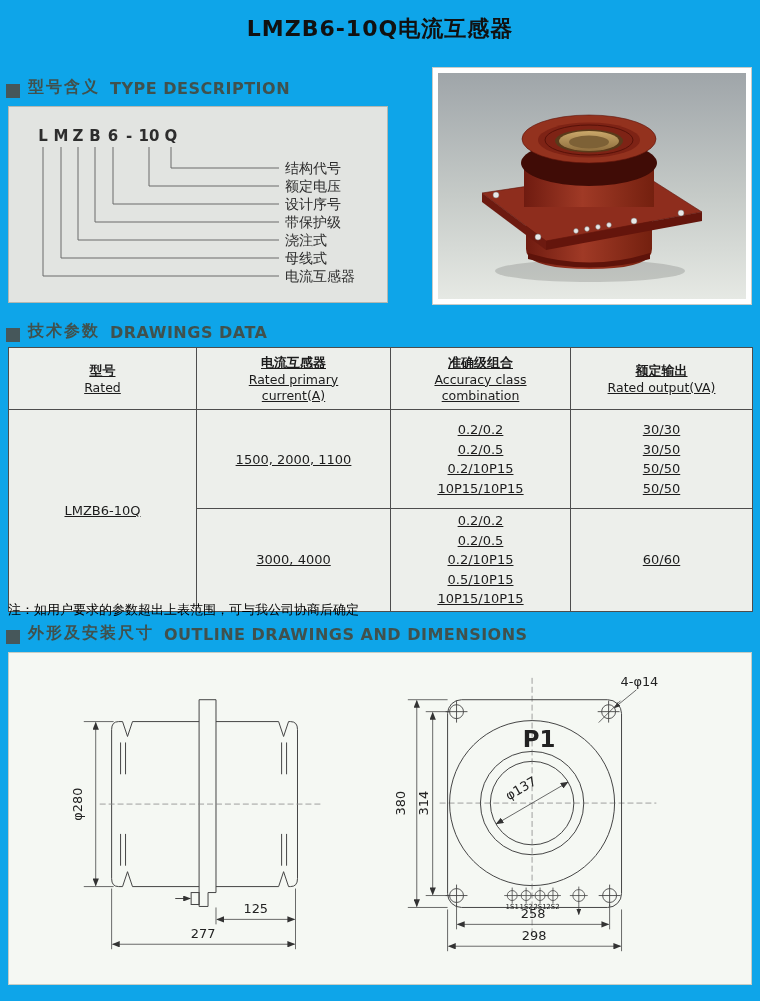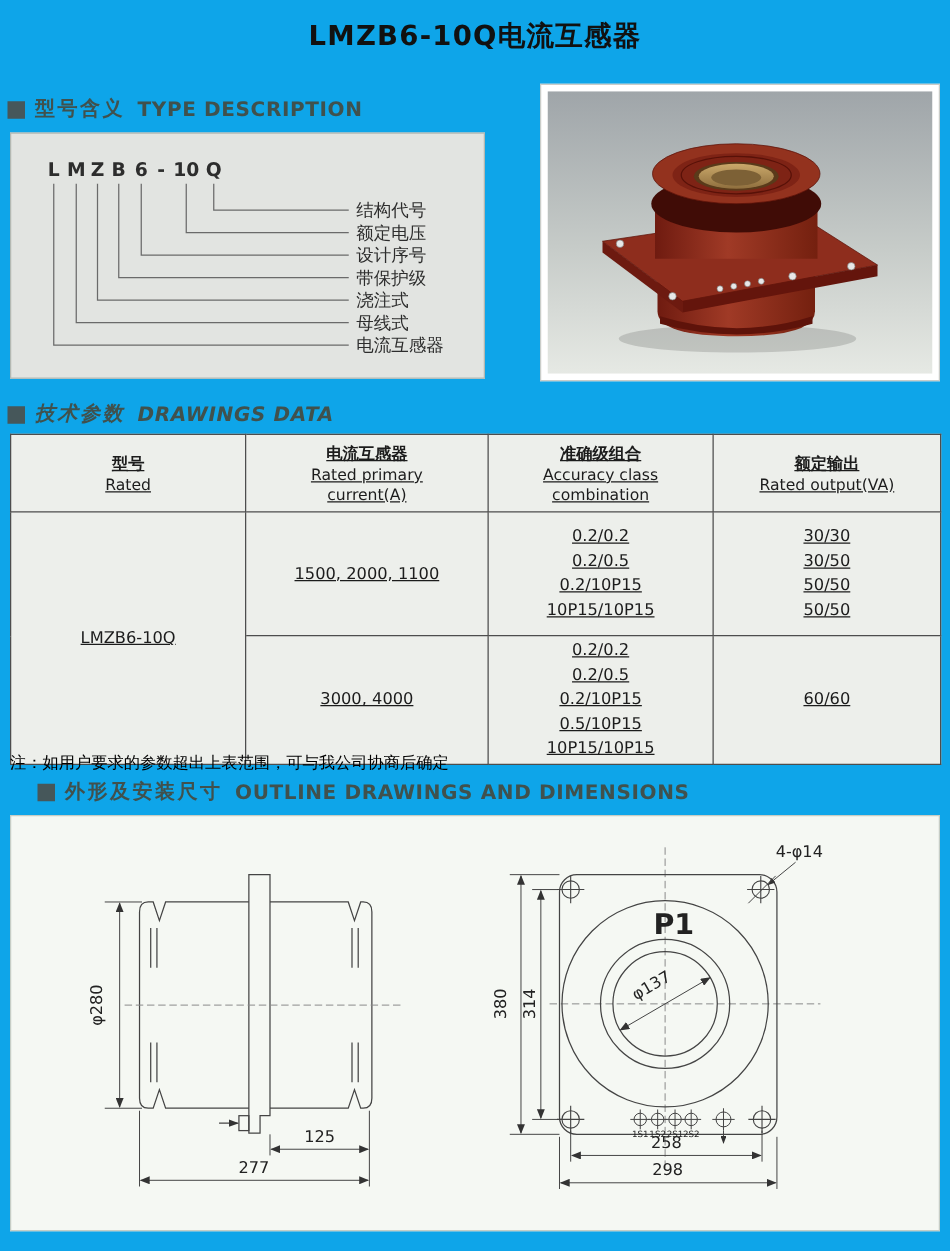--- a/index.html
+++ b/index.html
@@ -19,7 +19,7 @@
   }
 
   .section-header {
-    position: absolute; left: 6px; display: flex; align-items: center;
+    position: absolute; left: 6px; display: flex; align-items: flex-end;
     font-size: 16px; font-weight: bold; color: #40514d; white-space: nowrap;
   }
   .section-header .sq { width: 14px; height: 14px; background: #46575a; margin-right: 8px; flex: 0 0 auto; }

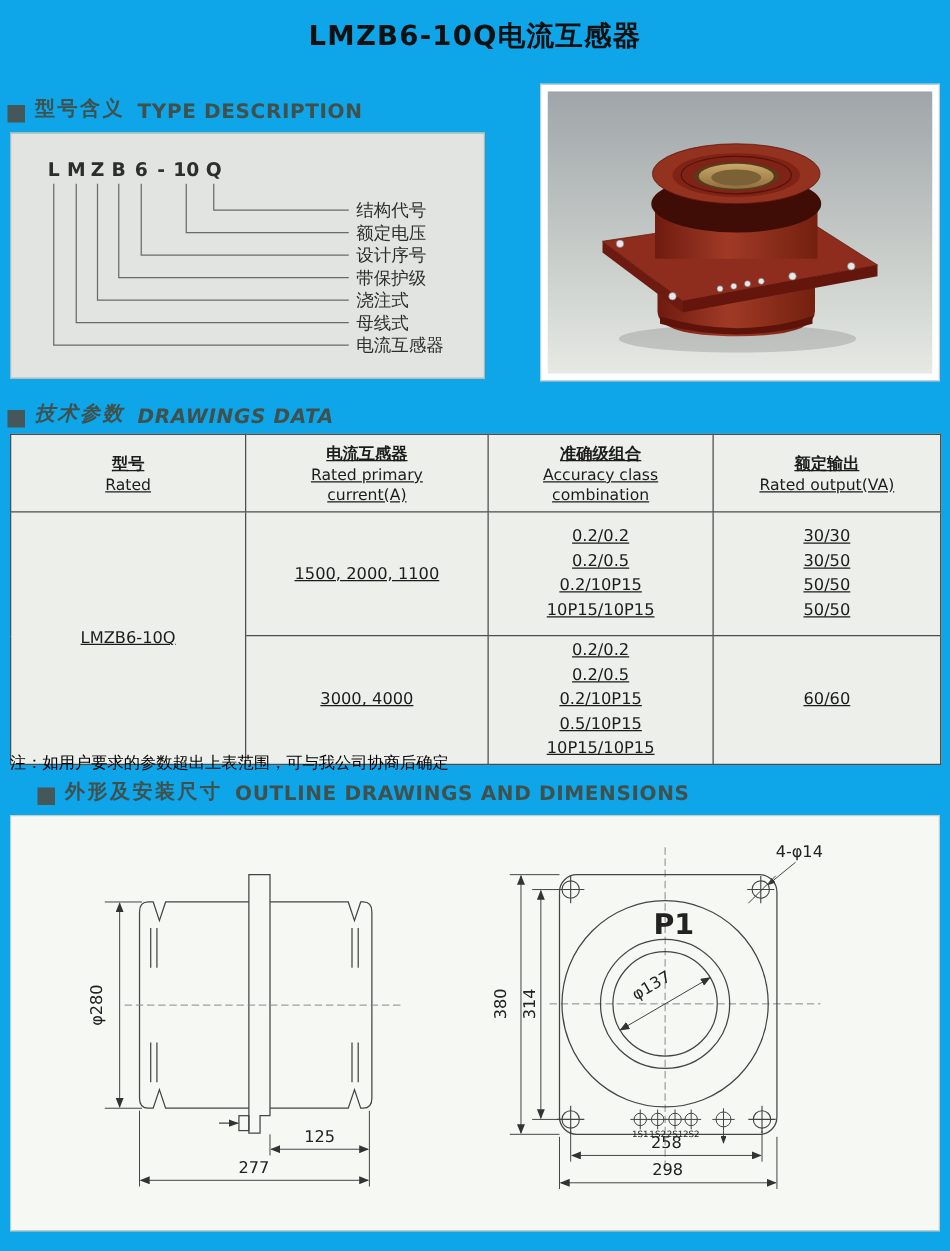--- a/index.html
+++ b/index.html
@@ -26,7 +26,7 @@
   .section-header .zh { margin-right: 10px; letter-spacing: 2px; }
   .section-header .en { letter-spacing: 0.5px; }
   #sec1 { top: 77px; }
-  #sec2 { top: 321px; font-style: italic; }
+  #sec2 { top: 321px; }
   #sec3 { top: 623px; margin-left: 24px; }
 
   .type-diagram-box {

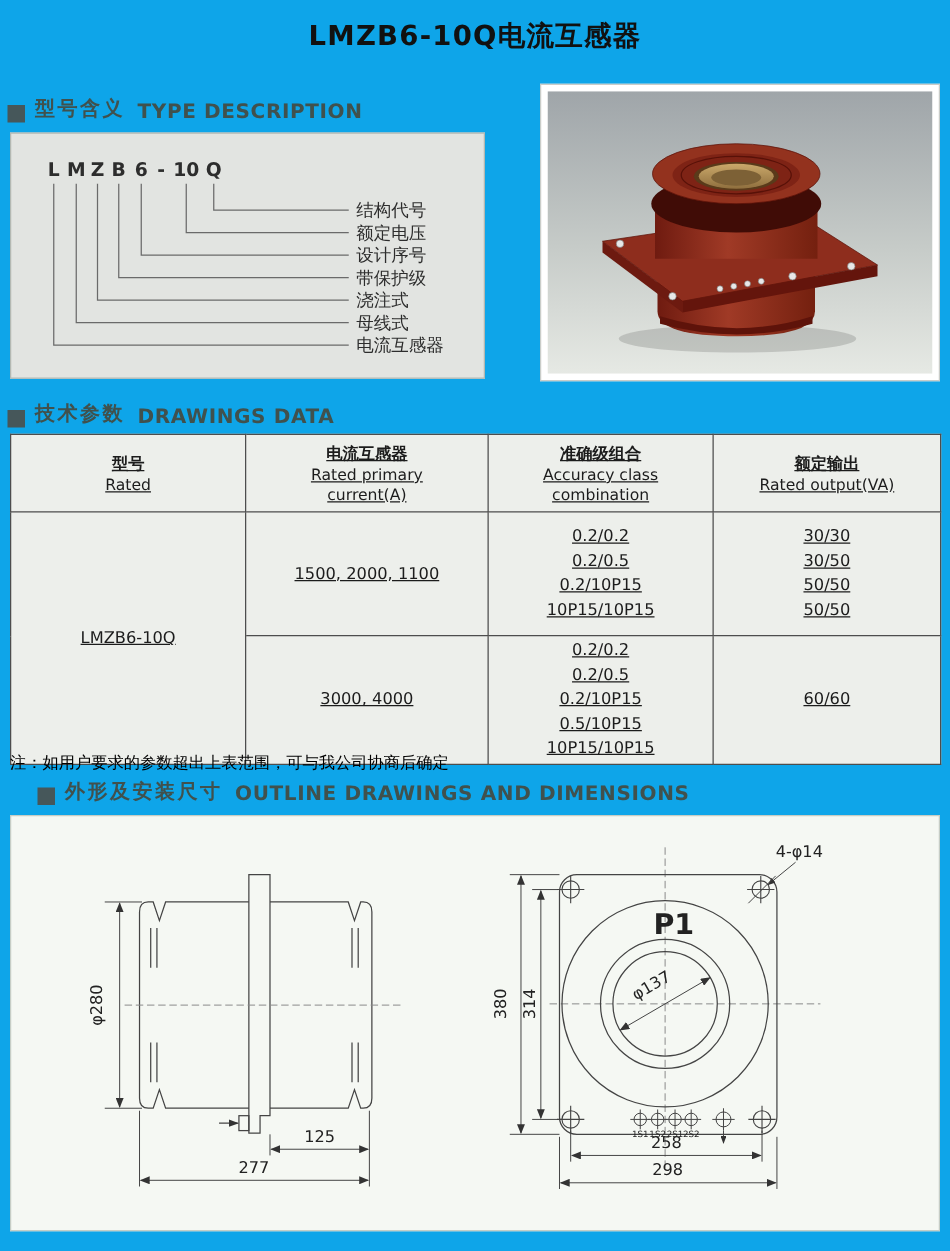--- a/index.html
+++ b/index.html
@@ -27,7 +27,7 @@
   .section-header .en { letter-spacing: 0.5px; }
   #sec1 { top: 77px; }
   #sec2 { top: 321px; }
-  #sec3 { top: 623px; margin-left: 24px; }
+  #sec3 { top: 623px; }
 
   .type-diagram-box {
     position: absolute; left: 8px; top: 106px; width: 380px; height: 197px;

